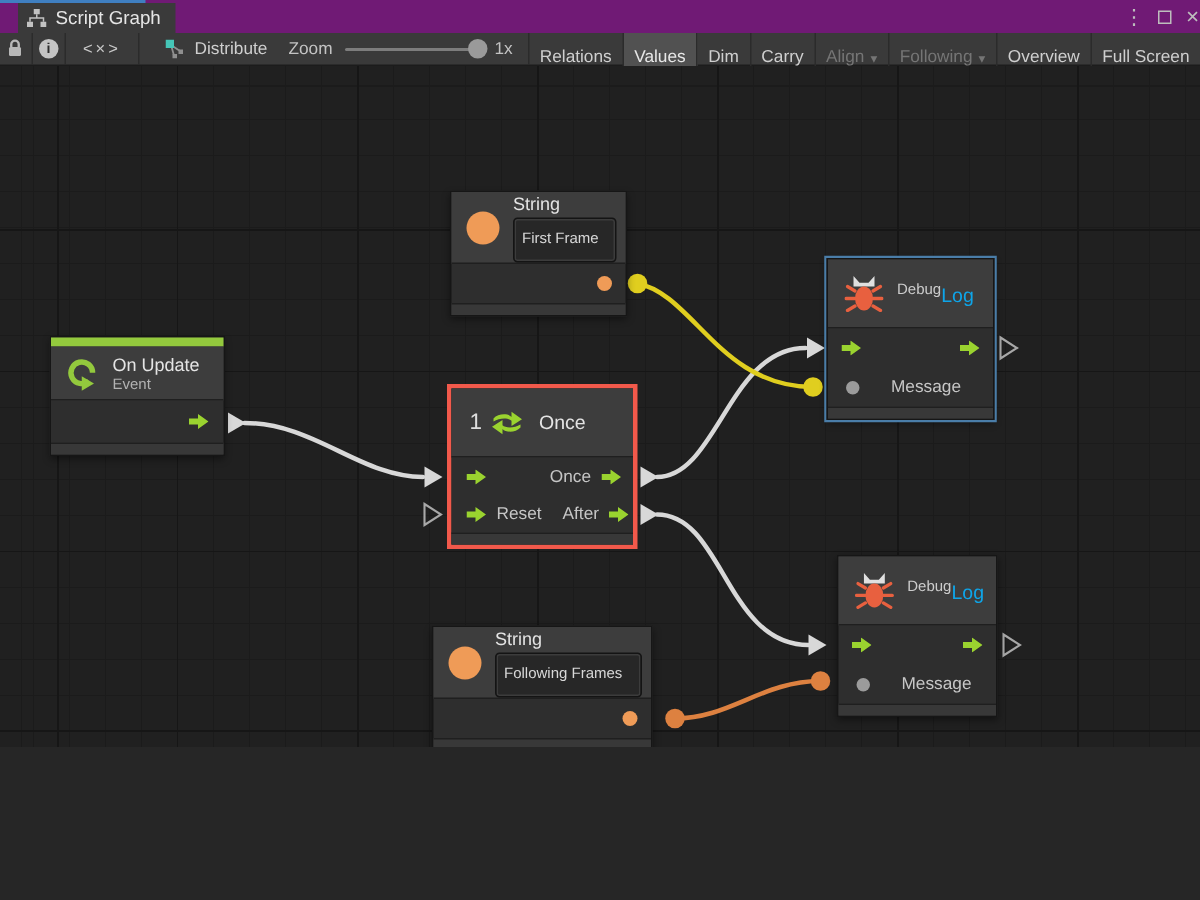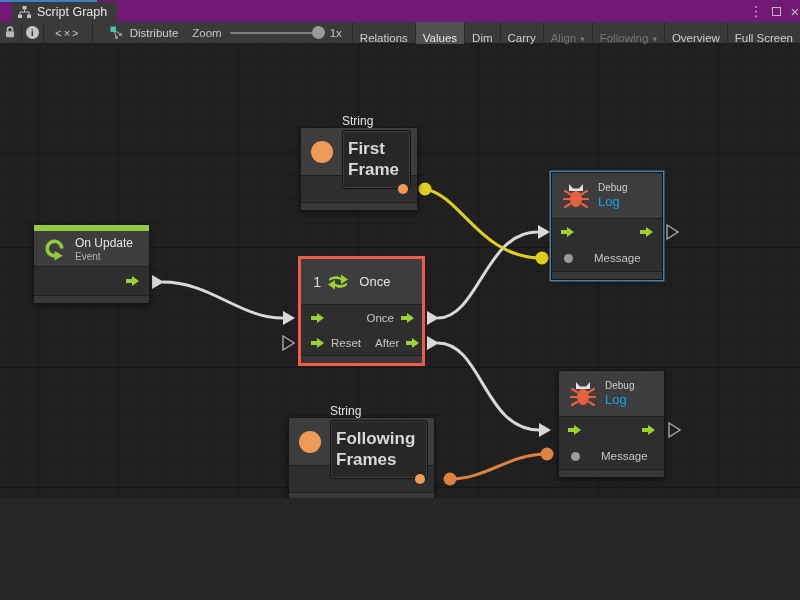--- a/index.html
+++ b/index.html
@@ -67,7 +67,7 @@
   .string-node .n-header{height:48px;padding:0 6px 0 10px;gap:9px;align-items:center;}
   .string-node .hcol{flex:1;display:flex;flex-direction:column;align-items:flex-start;}
   .str-field{margin-top:2px;width:100%;background:#272727;border:1px solid #141414;border-radius:3px;
-             color:#d8d8d8;font-size:17px;padding:8px 5px;line-height:1.2;box-shadow:inset 0 0 0 1px #3c3c3c;font-weight:bold;}
+             color:#d8d8d8;font-size:10px;padding:8px 5px;line-height:1.2;box-shadow:inset 0 0 0 1px #3c3c3c;}
   .str-body{height:26px;position:relative;}
   .str-body .orange-dot{position:absolute;right:9px;top:8px;}
 

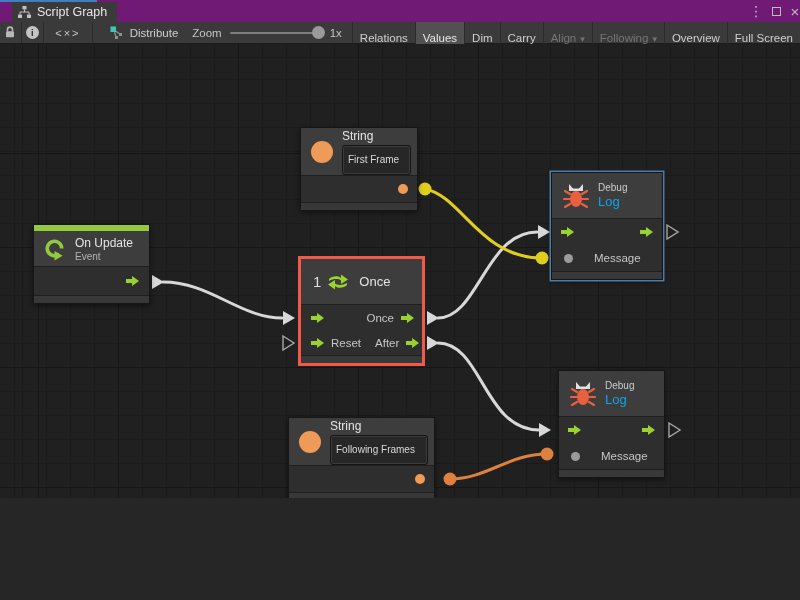--- a/index.html
+++ b/index.html
@@ -73,7 +73,7 @@
 
   
   .debug-node .n-header{height:46px;padding:0 8px 0 11px;gap:9px;}
-  .debug-node .hcol{display:flex;flex-direction:column;}
+  .debug-node .hcol{display:flex;}
   .debug-cat{color:#cccccc;font-size:10px;}
   .debug-title{color:#0ea5e9;font-size:13px;margin-top:1px;}
   .flow-row{height:26px;display:flex;align-items:center;justify-content:space-between;padding:0 9px;}

